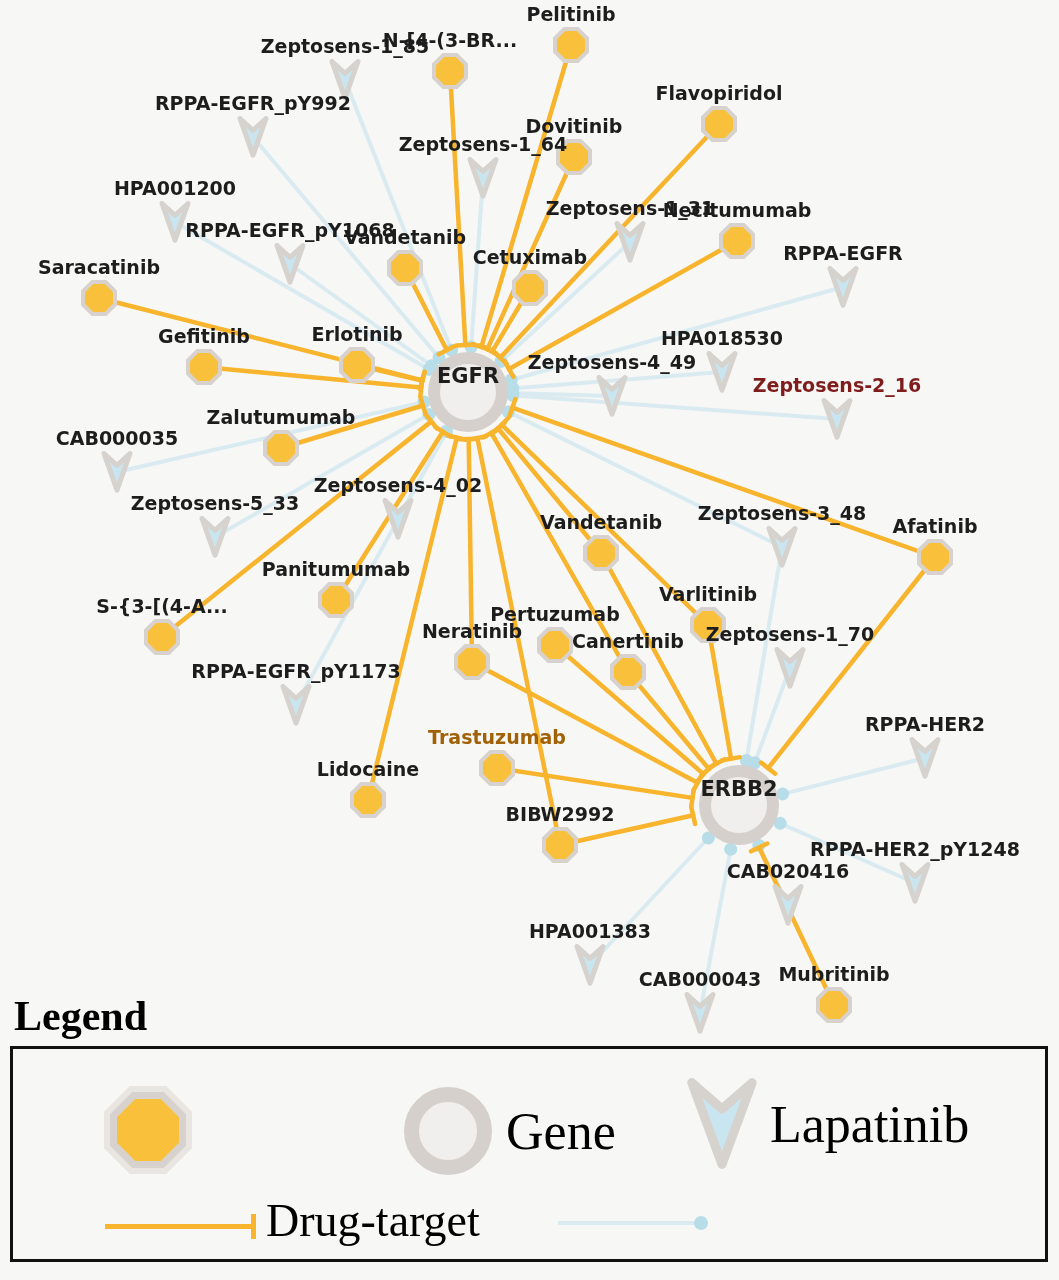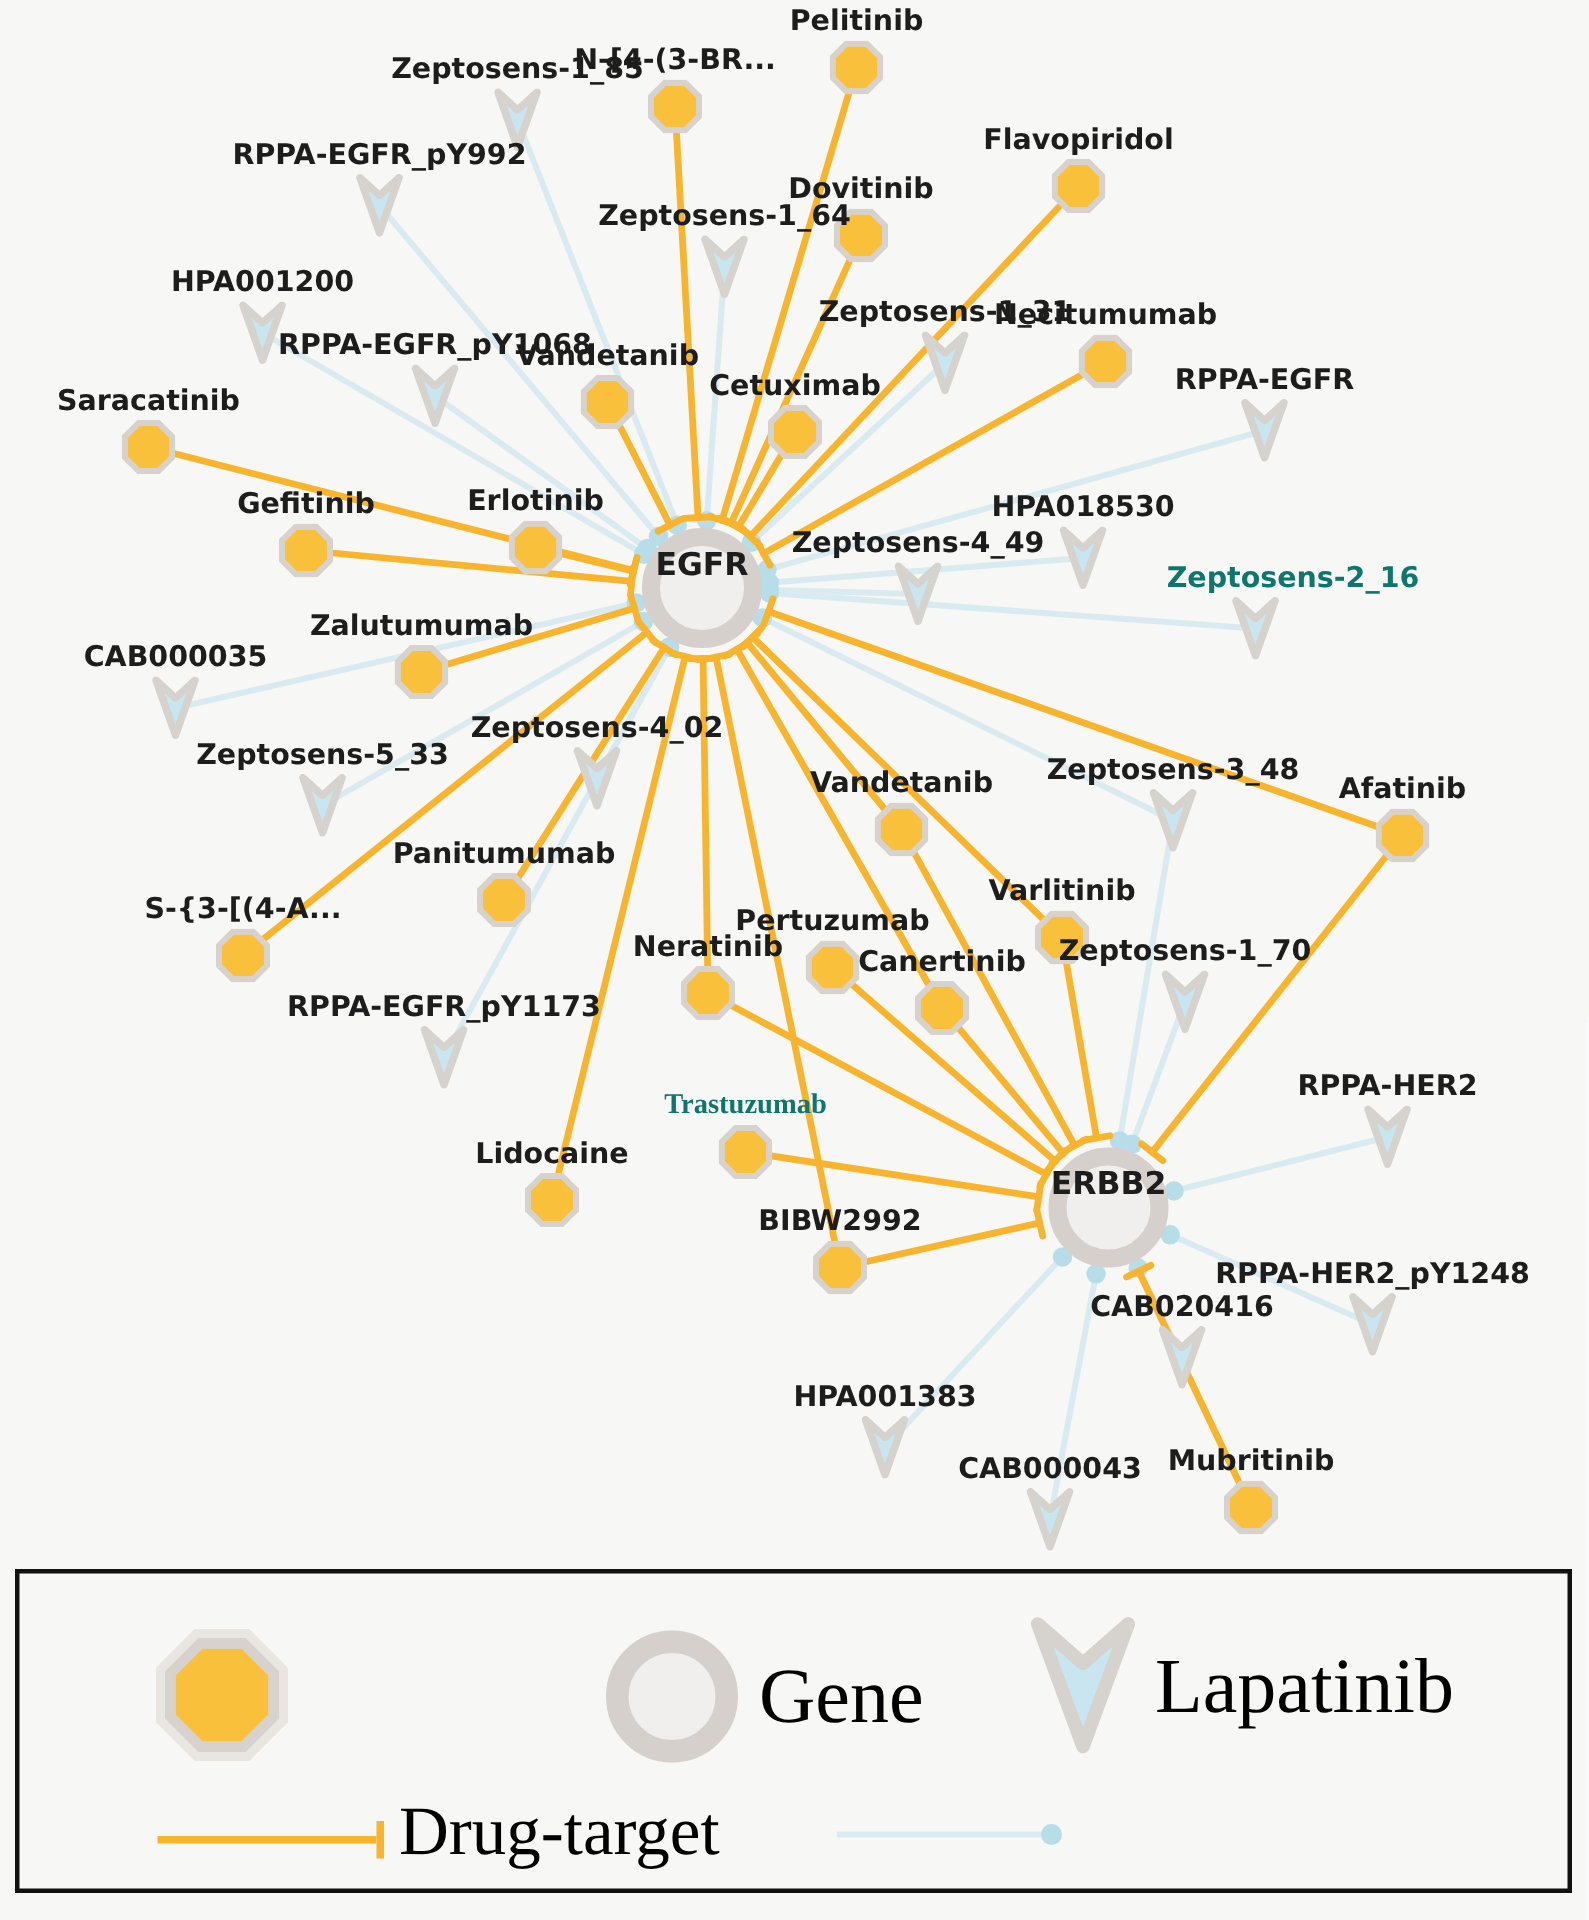--- a/index.html
+++ b/index.html
@@ -293,7 +293,7 @@
       <div class="node-label" style="left: 843px; top: 264px; color: rgb(29, 29, 29);">RPPA-EGFR</div>
       <div class="node-label" style="left: 722px; top: 349px; color: rgb(29, 29, 29);">HPA018530</div>
       <div class="node-label" style="left: 612px; top: 373px; color: rgb(29, 29, 29);">Zeptosens-4_49</div>
-      <div class="node-label" style="left: 837px; top: 396px; color: #0f766e; margin-left: 25px;">Zeptosens-2_16</div>
+      <div class="node-label" style="left: 837px; top: 396px; color: #7f1d1d;">Zeptosens-2_16</div>
       <div class="node-label" style="left: 117px; top: 449px; color: rgb(29, 29, 29);">CAB000035</div>
       <div class="node-label" style="left: 398px; top: 496px; color: rgb(29, 29, 29);">Zeptosens-4_02</div>
       <div class="node-label" style="left: 215px; top: 514px; color: rgb(29, 29, 29);">Zeptosens-5_33</div>

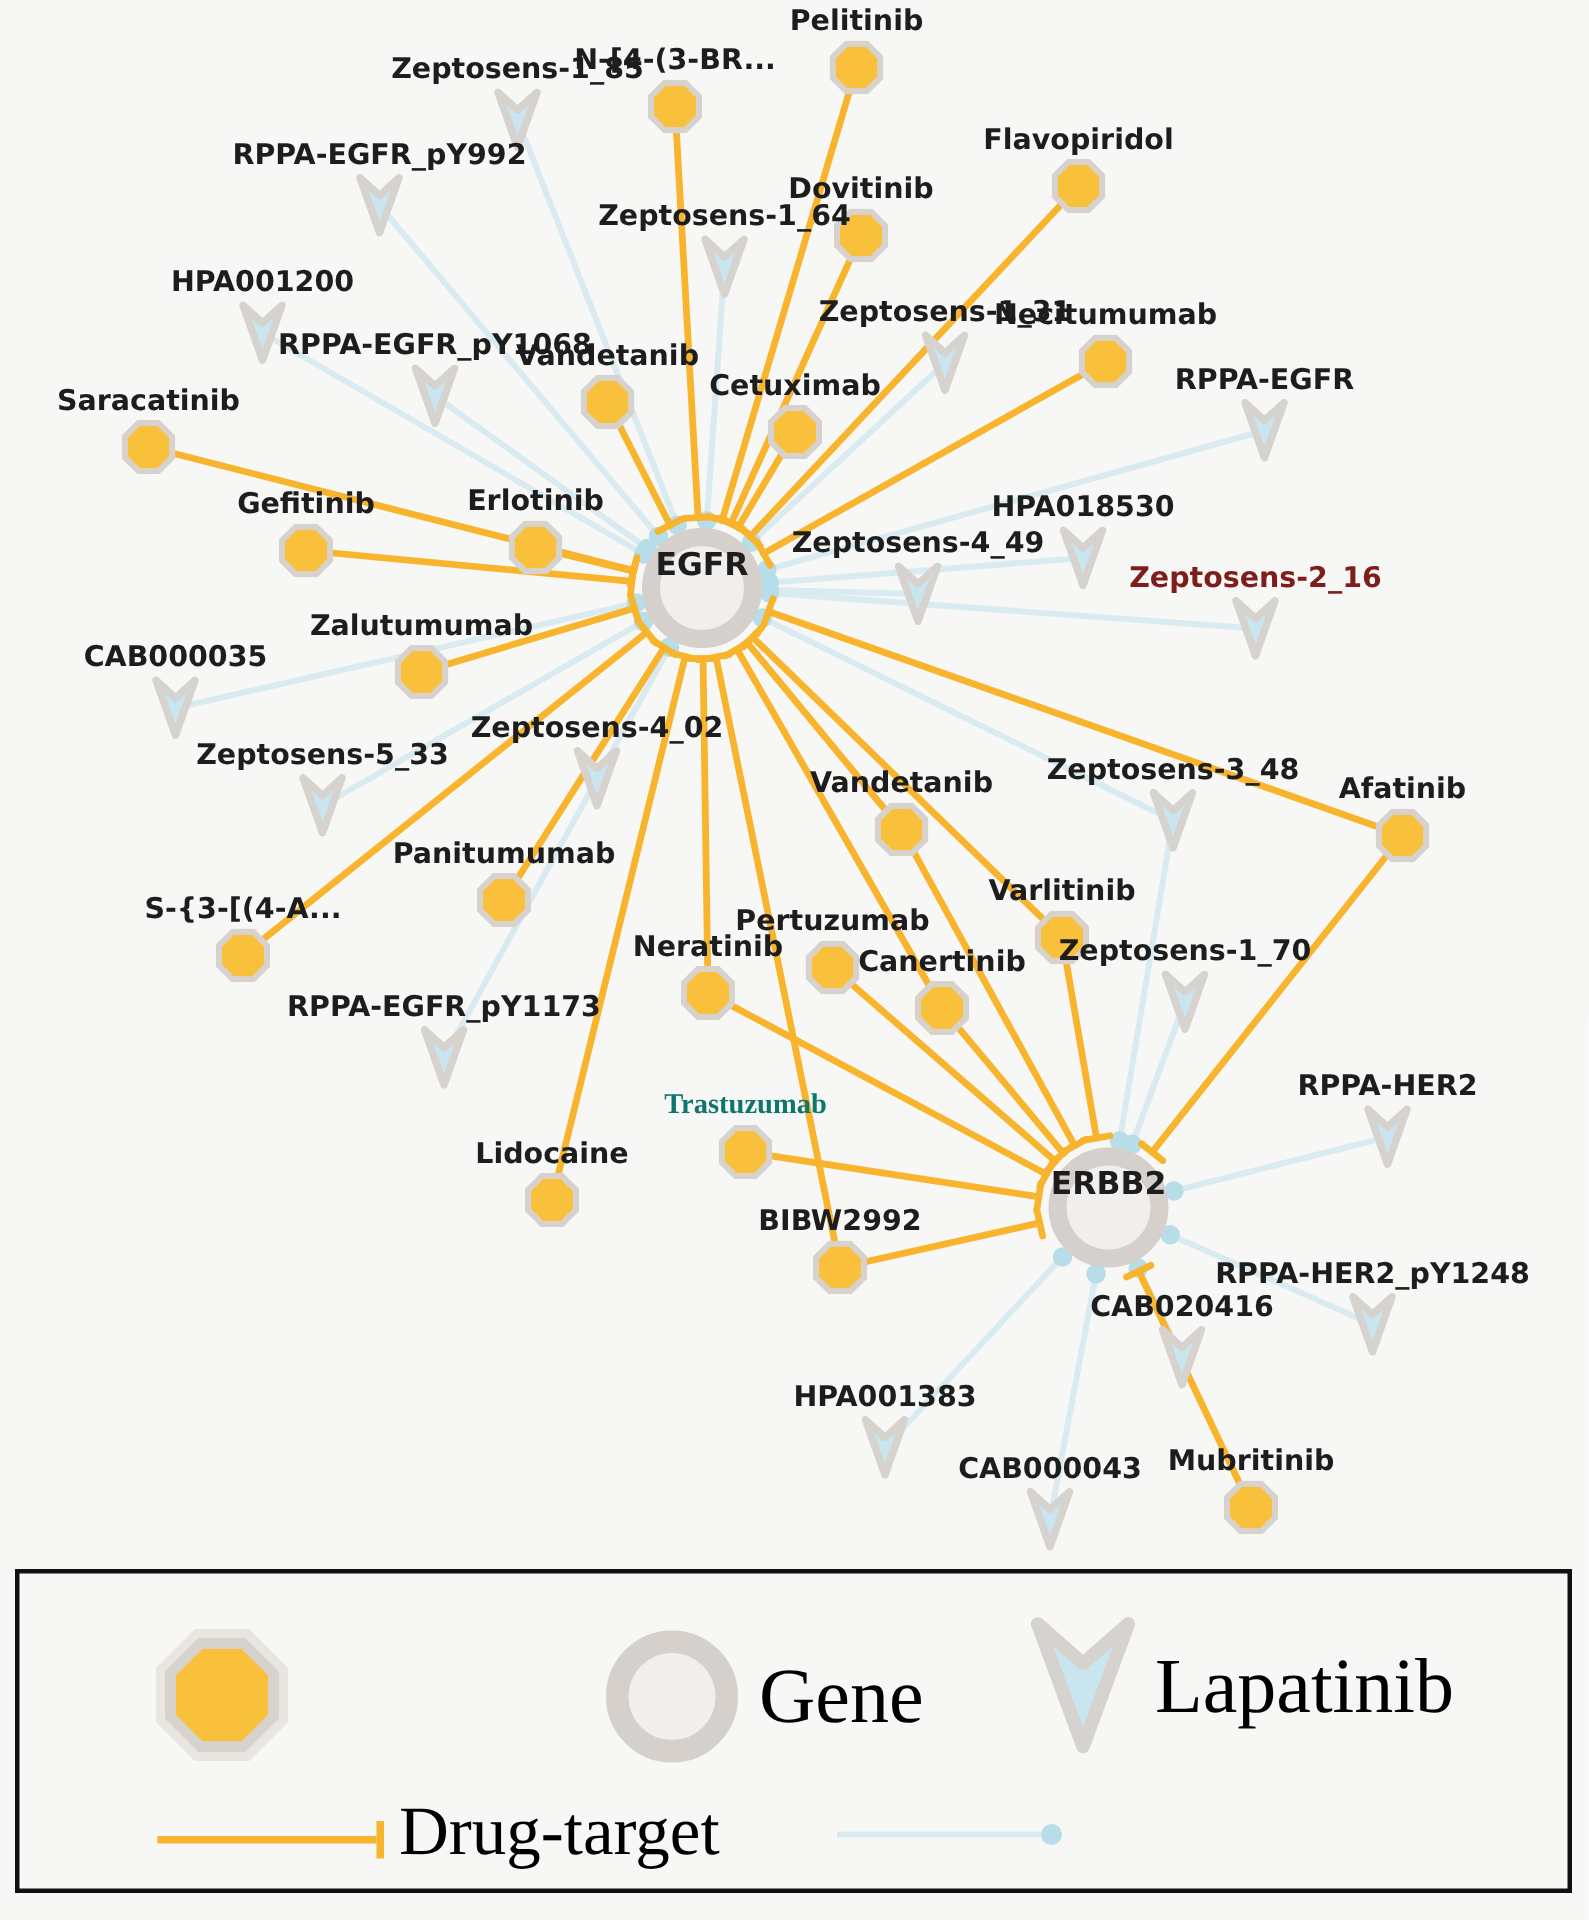--- a/index.html
+++ b/index.html
@@ -324,7 +324,7 @@
       <div class="node-label" style="left: 555px; top: 625px; color: rgb(29, 29, 29);">Pertuzumab</div>
       <div class="node-label" style="left: 472px; top: 642px; color: rgb(29, 29, 29);">Neratinib</div>
       <div class="node-label" style="left: 628px; top: 652px; color: rgb(29, 29, 29);">Canertinib</div>
-      <div class="node-label" style="left: 497px; top: 748px; color: #0f766e; font-family: Liberation Serif, serif;">Trastuzumab</div>
+      <div class="node-label" style="left: 497px; top: 748px; color: #a16207;">Trastuzumab</div>
       <div class="node-label" style="left: 368px; top: 780px; color: rgb(29, 29, 29);">Lidocaine</div>
       <div class="node-label" style="left: 560px; top: 825px; color: rgb(29, 29, 29);">BIBW2992</div>
       <div class="node-label" style="left: 834px; top: 985px; color: rgb(29, 29, 29);">Mubritinib</div>

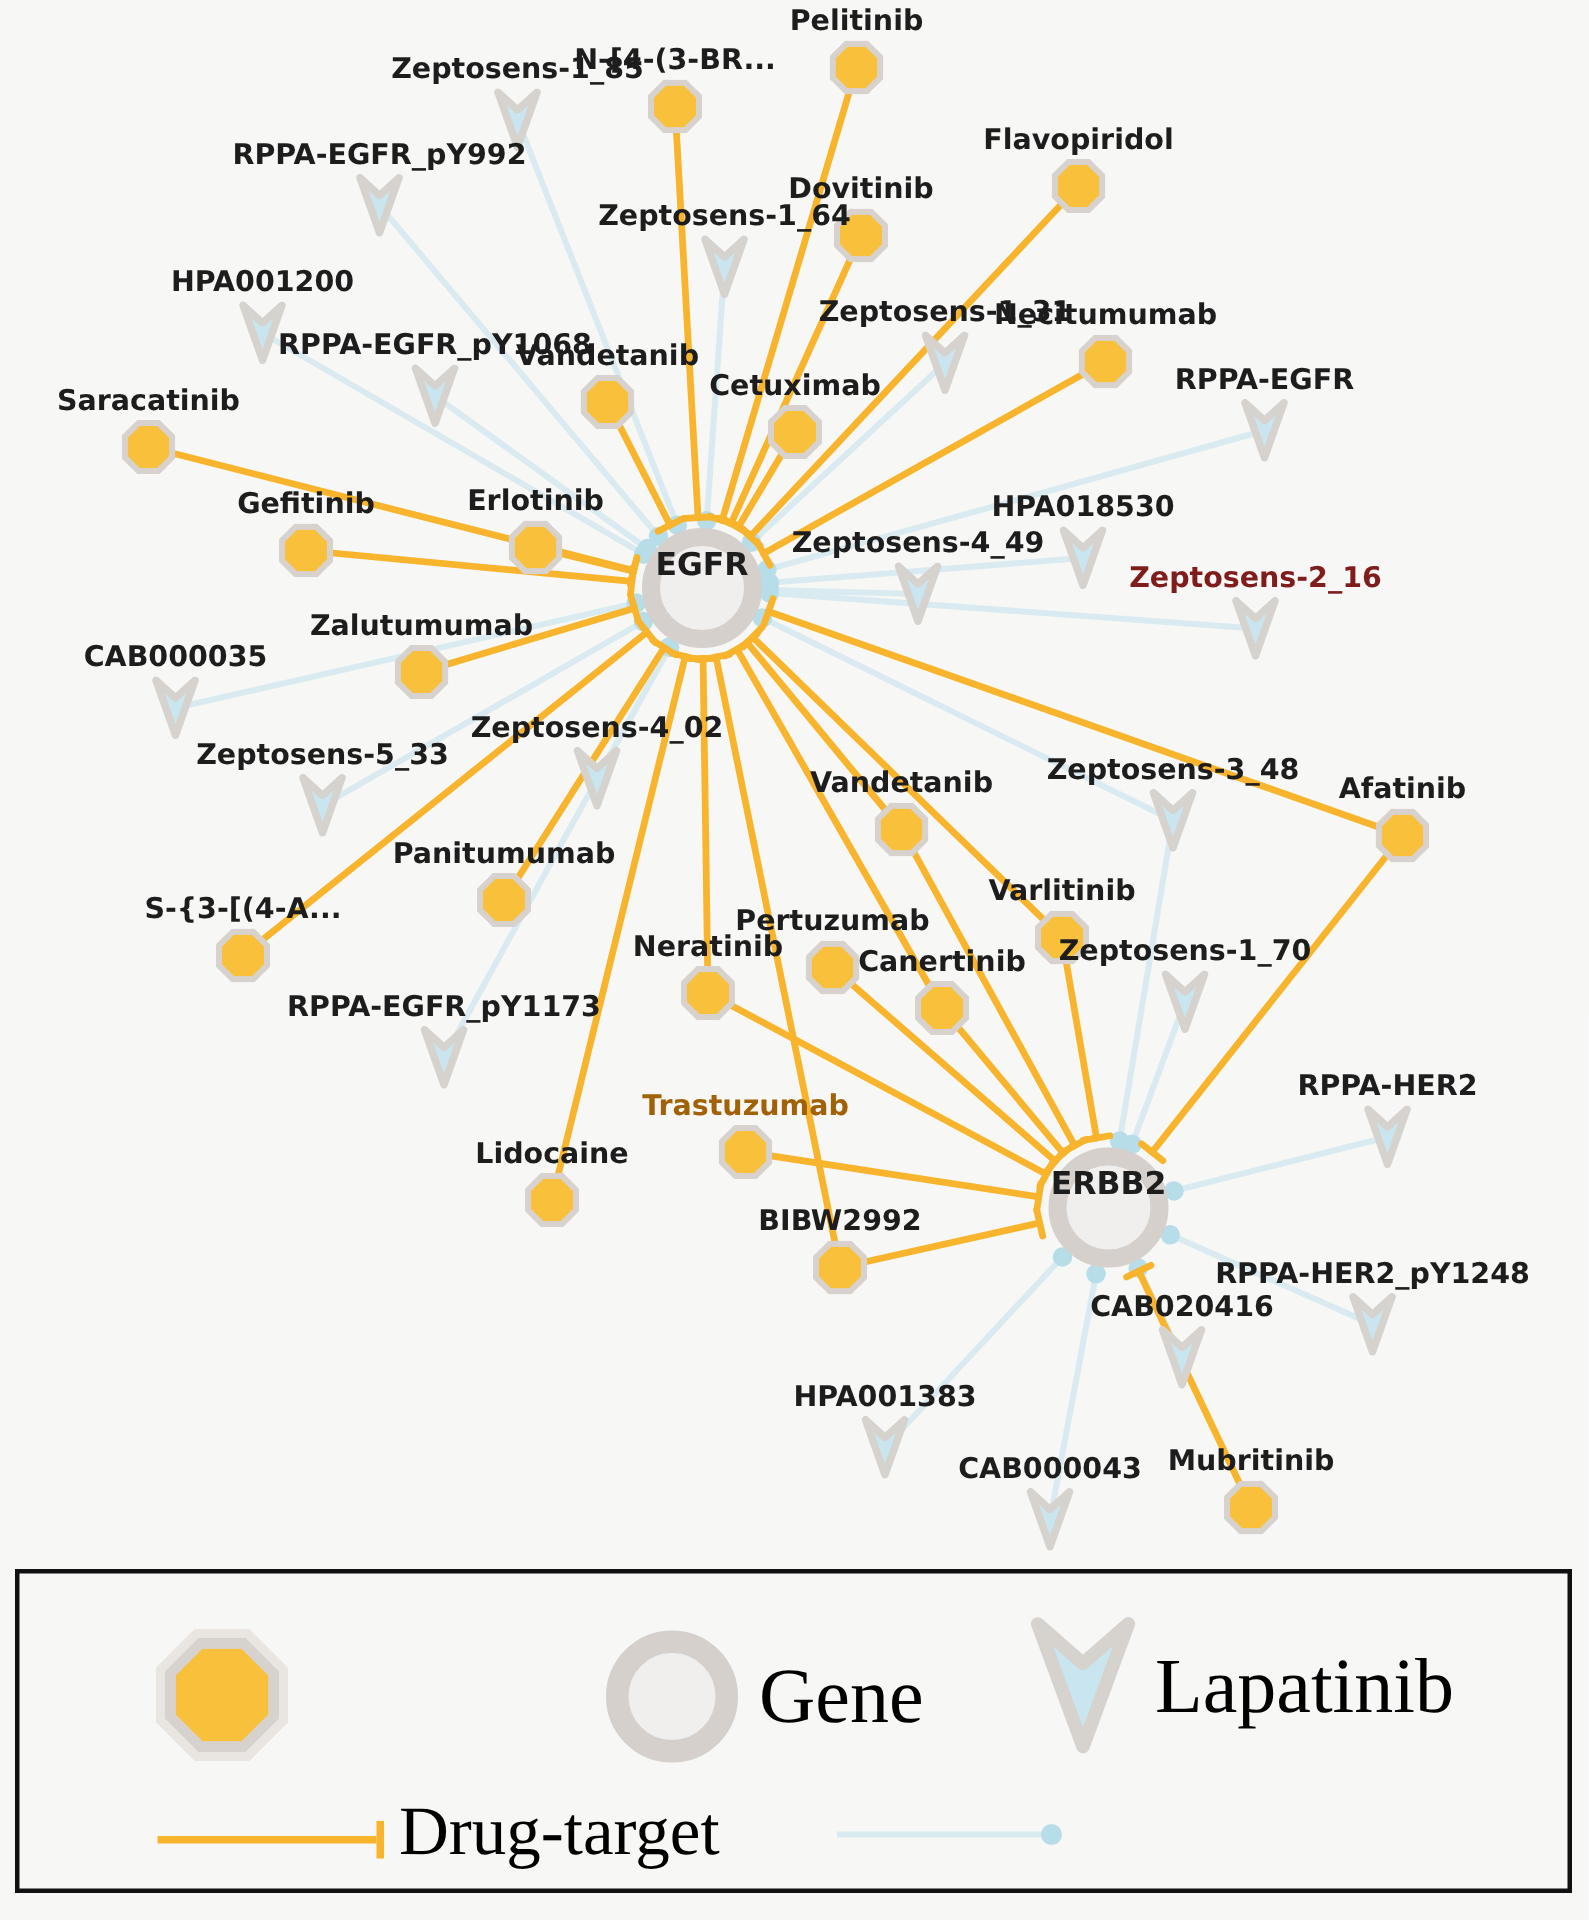--- a/index.html
+++ b/index.html
@@ -330,6 +330,7 @@
       <div class="node-label" style="left: 834px; top: 985px; color: rgb(29, 29, 29);">Mubritinib</div>
     </div>
 
+  <div class="legend-title">Legend</div>
 
   <div class="legend-box"></div>
 

